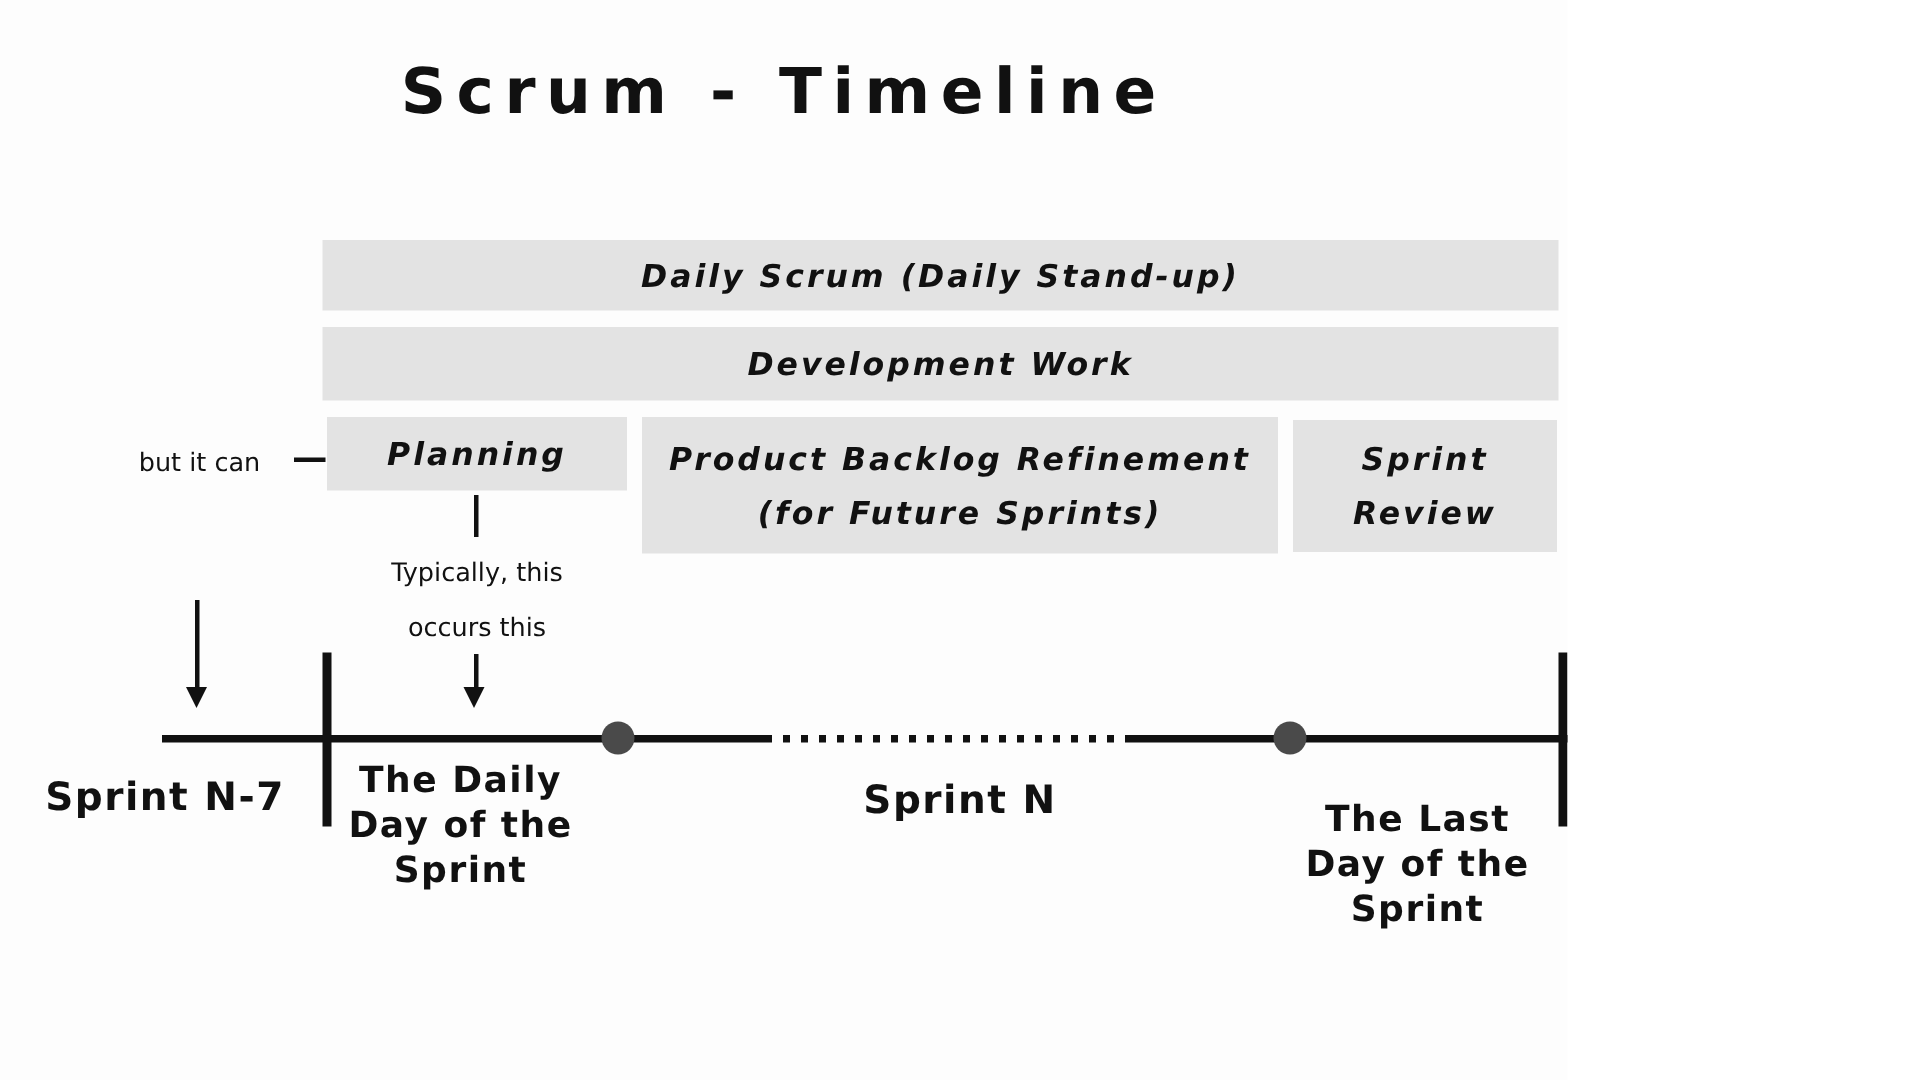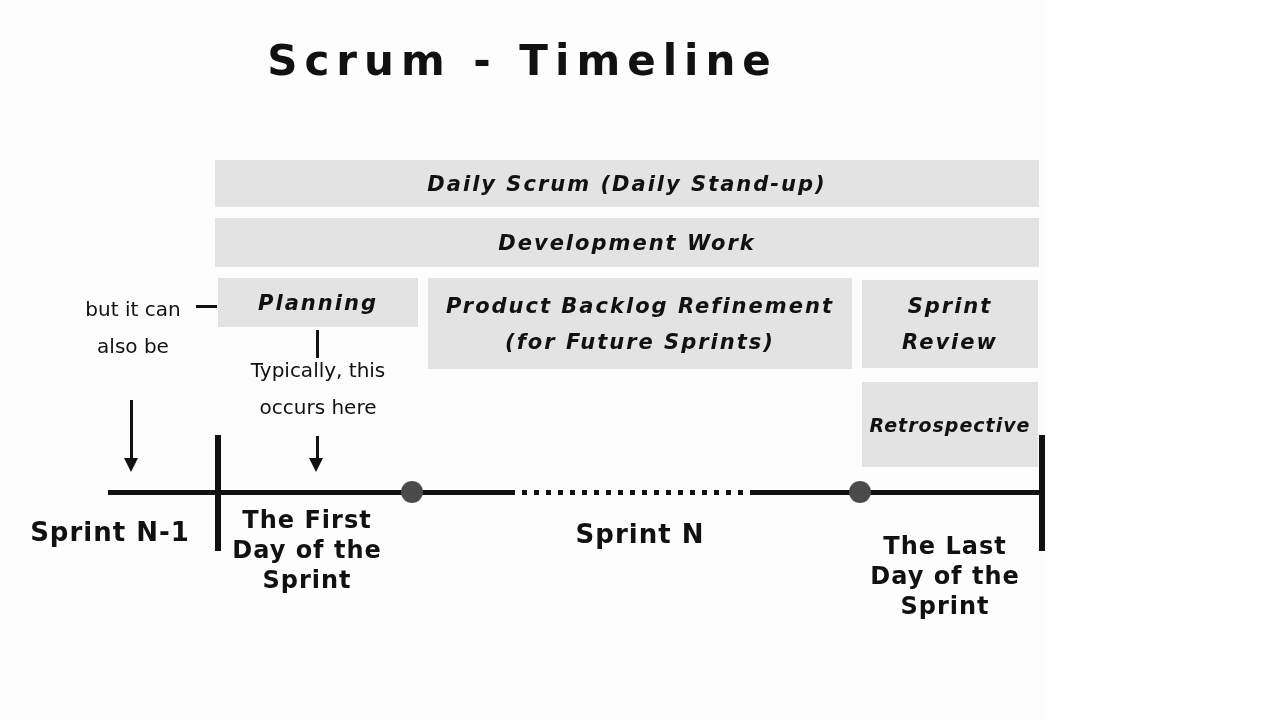--- a/index.html
+++ b/index.html
@@ -30,7 +30,7 @@
                 border-top:14px solid var(--ink); }
   .hdash { position:absolute; height:3px; background:var(--ink); }
 
-  .ann { position:absolute; font-size:20px; text-align:center; font-weight:normal; }
+  .ann { position:absolute; font-size:17px; text-align:center; font-weight:normal; }
   .ann .ln { line-height:37px; }
 
   .tlabel { position:absolute; font-weight:bold; font-size:26px; text-align:center; letter-spacing:1px; }

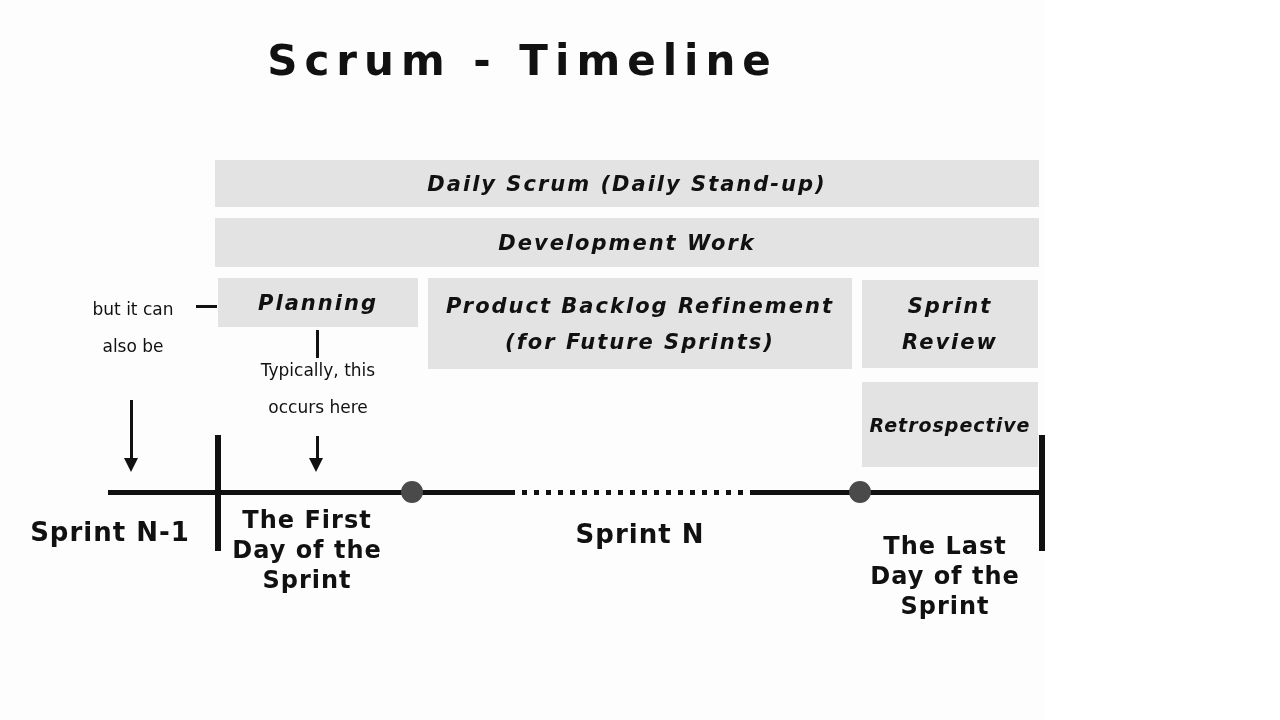--- a/index.html
+++ b/index.html
@@ -73,7 +73,6 @@
 
   <div class="ann" style="left:48px; top:291px; width:170px;">
     <div class="ln">but it can</div>
-    <div class="ln">also be</div>
   </div>
   <div class="hdash" style="left:196px; top:305px; width:21px;"></div>
   <div class="vstem" style="left:130px; top:400px; height:58px;"></div>

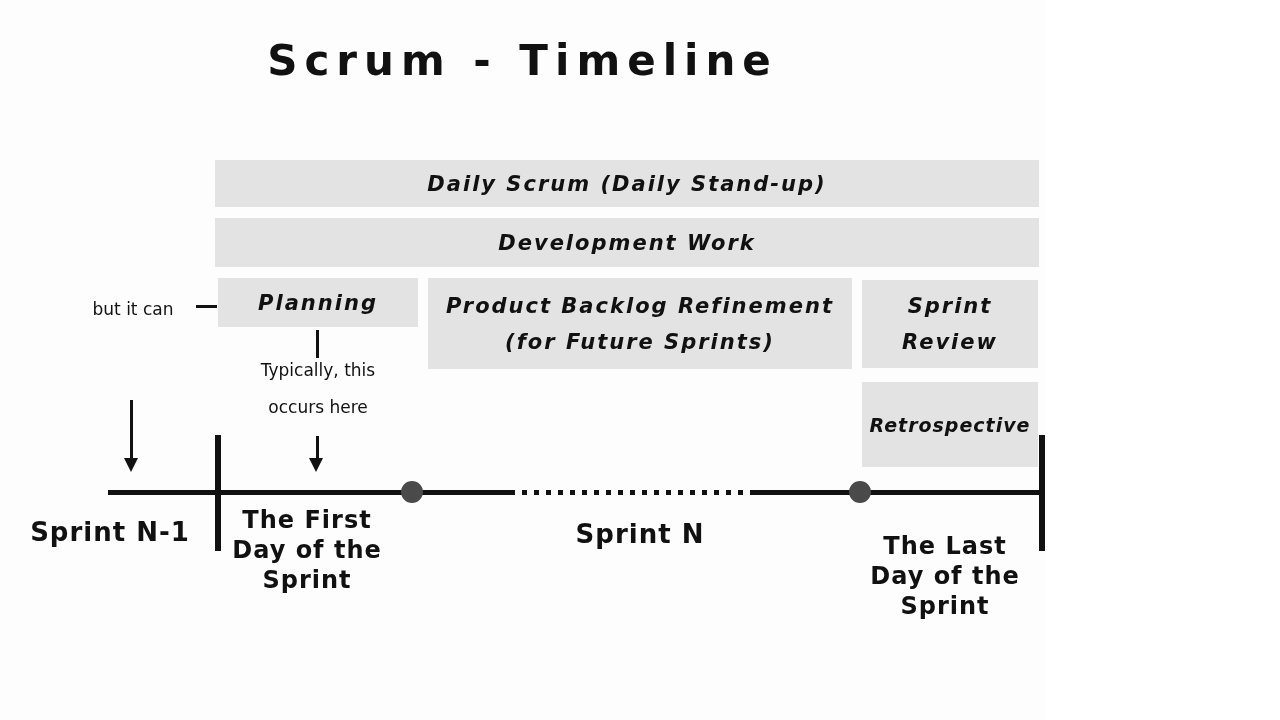--- a/index.html
+++ b/index.html
@@ -79,7 +79,7 @@
   <div class="arrow-down" style="left:124px; top:458px;"></div>
 
   <div class="vstem" style="left:316px; top:330px; height:28px;"></div>
-  <div class="ann" style="left:228px; top:352px; width:180px;">
+  <div class="ann" style="left:228px; top:364px; width:180px;">
     <div class="ln">Typically, this</div>
     <div class="ln">occurs here</div>
   </div>

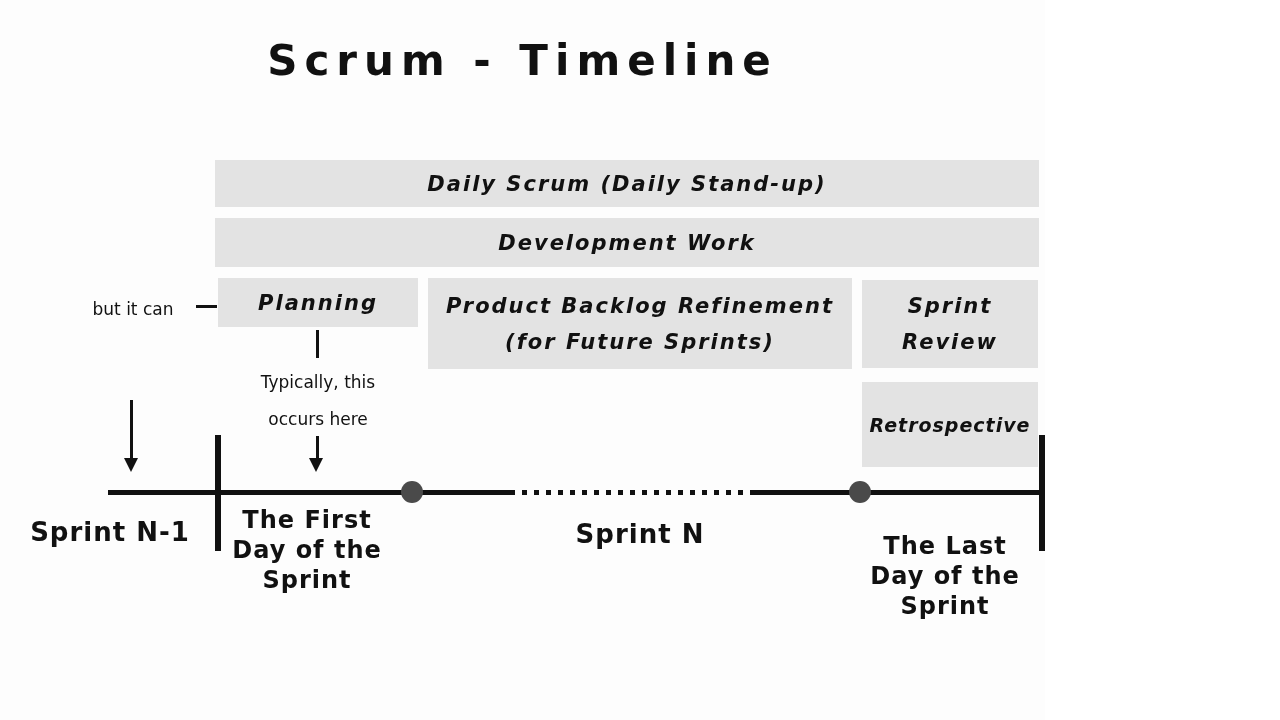--- a/index.html
+++ b/index.html
@@ -81,7 +81,7 @@
   <div class="vstem" style="left:316px; top:330px; height:28px;"></div>
   <div class="ann" style="left:228px; top:364px; width:180px;">
     <div class="ln">Typically, this</div>
-    <div class="ln">occurs here</div>
+    <div class="ln">occurs this</div>
   </div>
   <div class="vstem" style="left:316px; top:436px; height:22px;"></div>
   <div class="arrow-down" style="left:309px; top:458px;"></div>

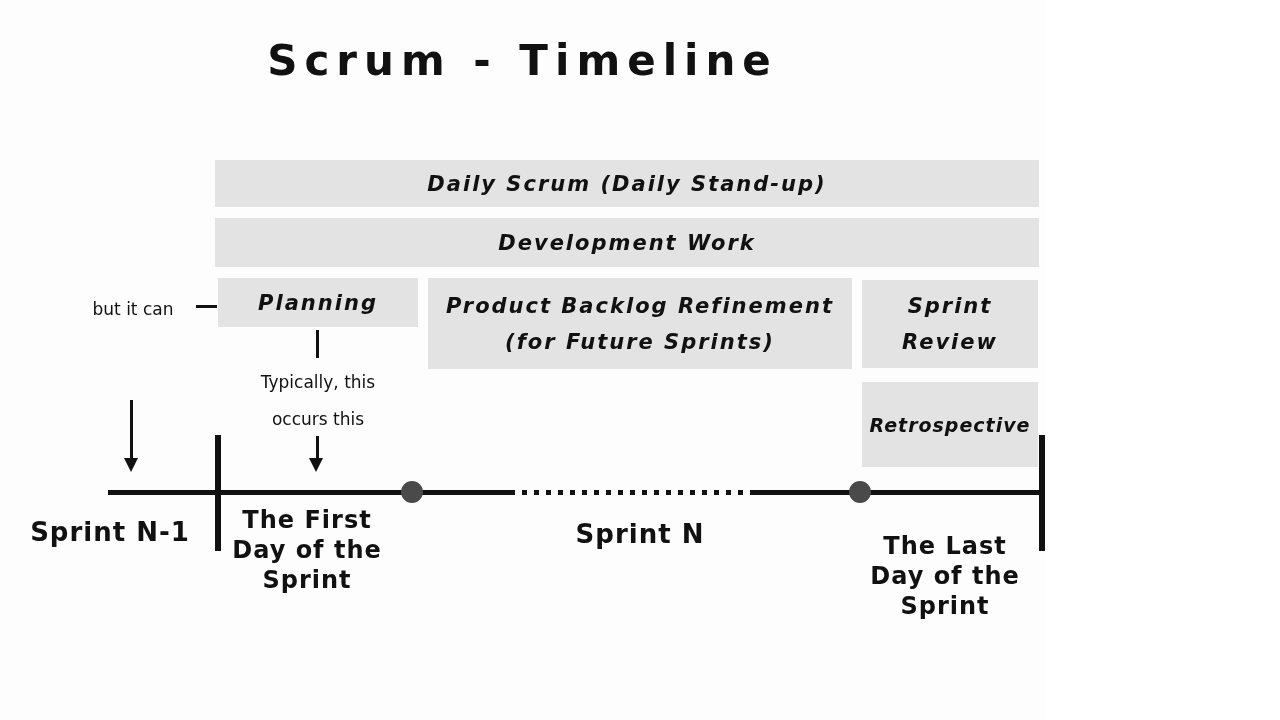--- a/index.html
+++ b/index.html
@@ -67,9 +67,6 @@
     <span class="ln">Review</span>
   </div>
 
-  <div class="gbox" style="left:862px; top:382px; width:176px; height:85px; font-size:19px; letter-spacing:1px;">
-    <span class="ln">Retrospective</span>
-  </div>
 
   <div class="ann" style="left:48px; top:291px; width:170px;">
     <div class="ln">but it can</div>

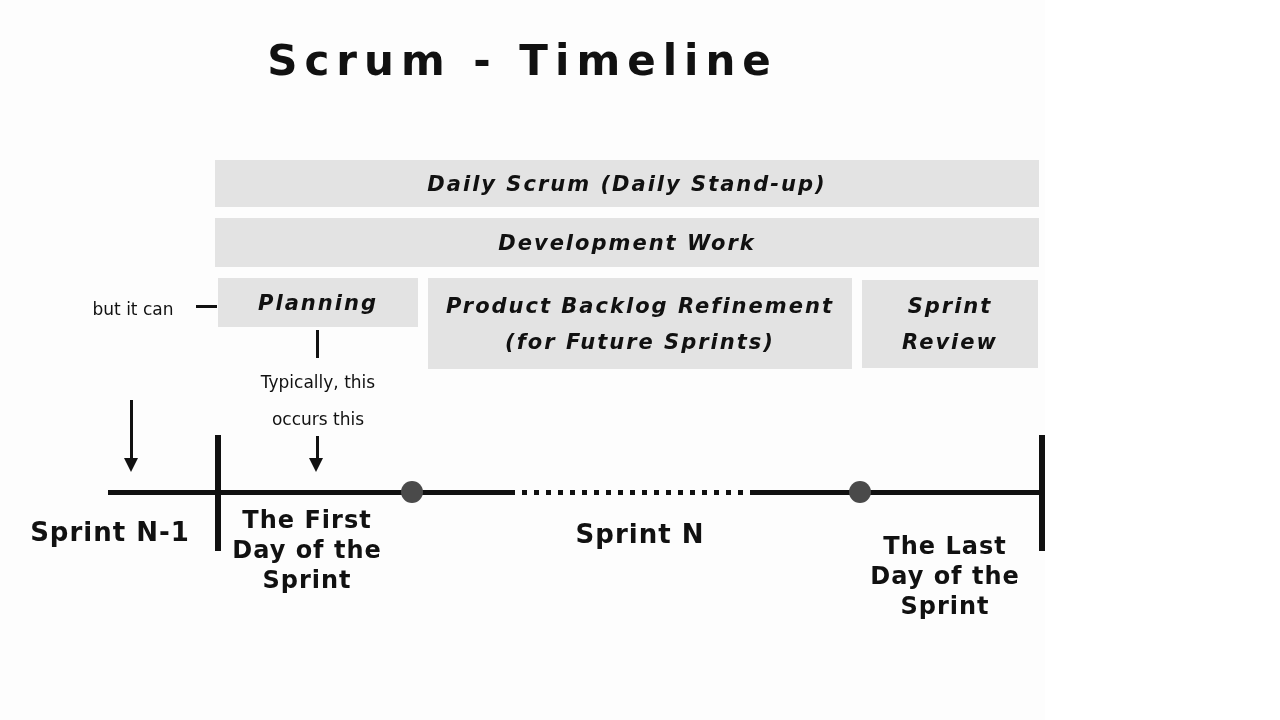--- a/index.html
+++ b/index.html
@@ -94,7 +94,7 @@
   <div class="dot" style="left:401px; top:481px;"></div>
   <div class="dot" style="left:849px; top:481px;"></div>
 
-  <div class="tlabel" style="left:10px; top:517px; width:200px;">Sprint N-1</div>
+  <div class="tlabel" style="left:10px; top:517px; width:200px;">Sprint N-7</div>
 
   <div class="tlabel-multi" style="left:207px; top:505px; width:200px;">
     <div class="ln">The First</div>

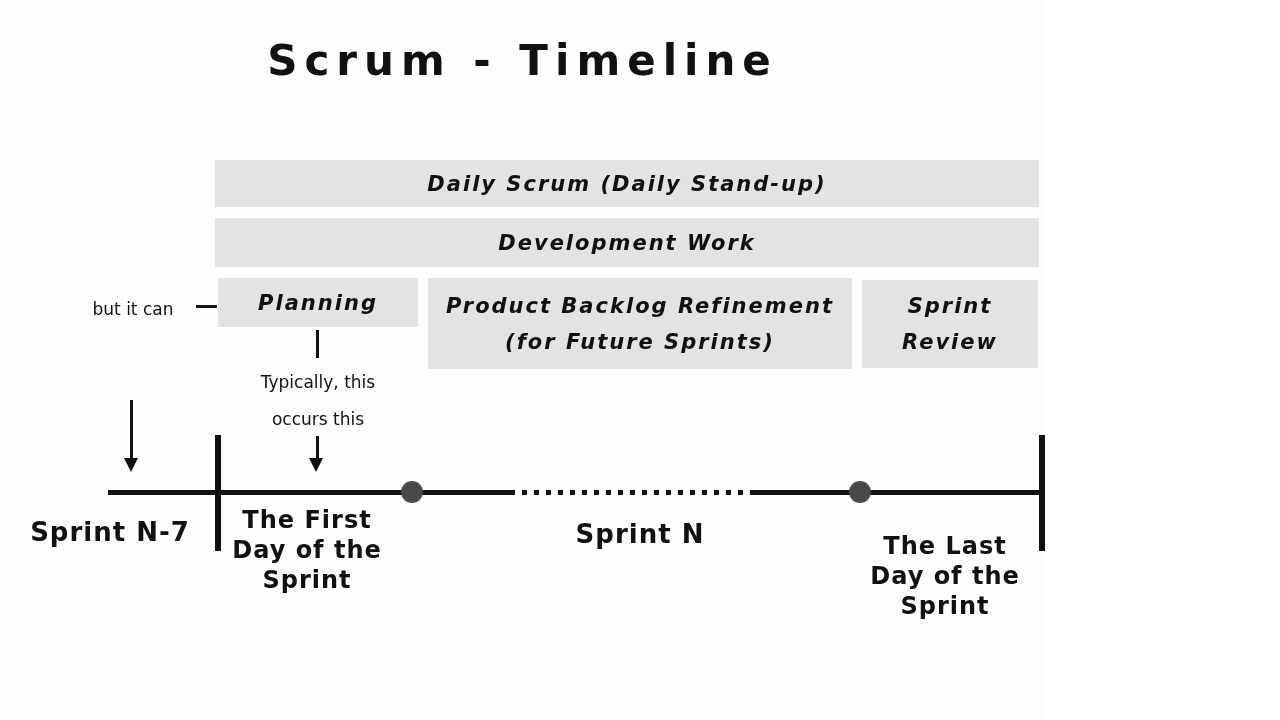--- a/index.html
+++ b/index.html
@@ -97,7 +97,7 @@
   <div class="tlabel" style="left:10px; top:517px; width:200px;">Sprint N-7</div>
 
   <div class="tlabel-multi" style="left:207px; top:505px; width:200px;">
-    <div class="ln">The First</div>
+    <div class="ln">The Daily</div>
     <div class="ln">Day of the</div>
     <div class="ln">Sprint</div>
   </div>

